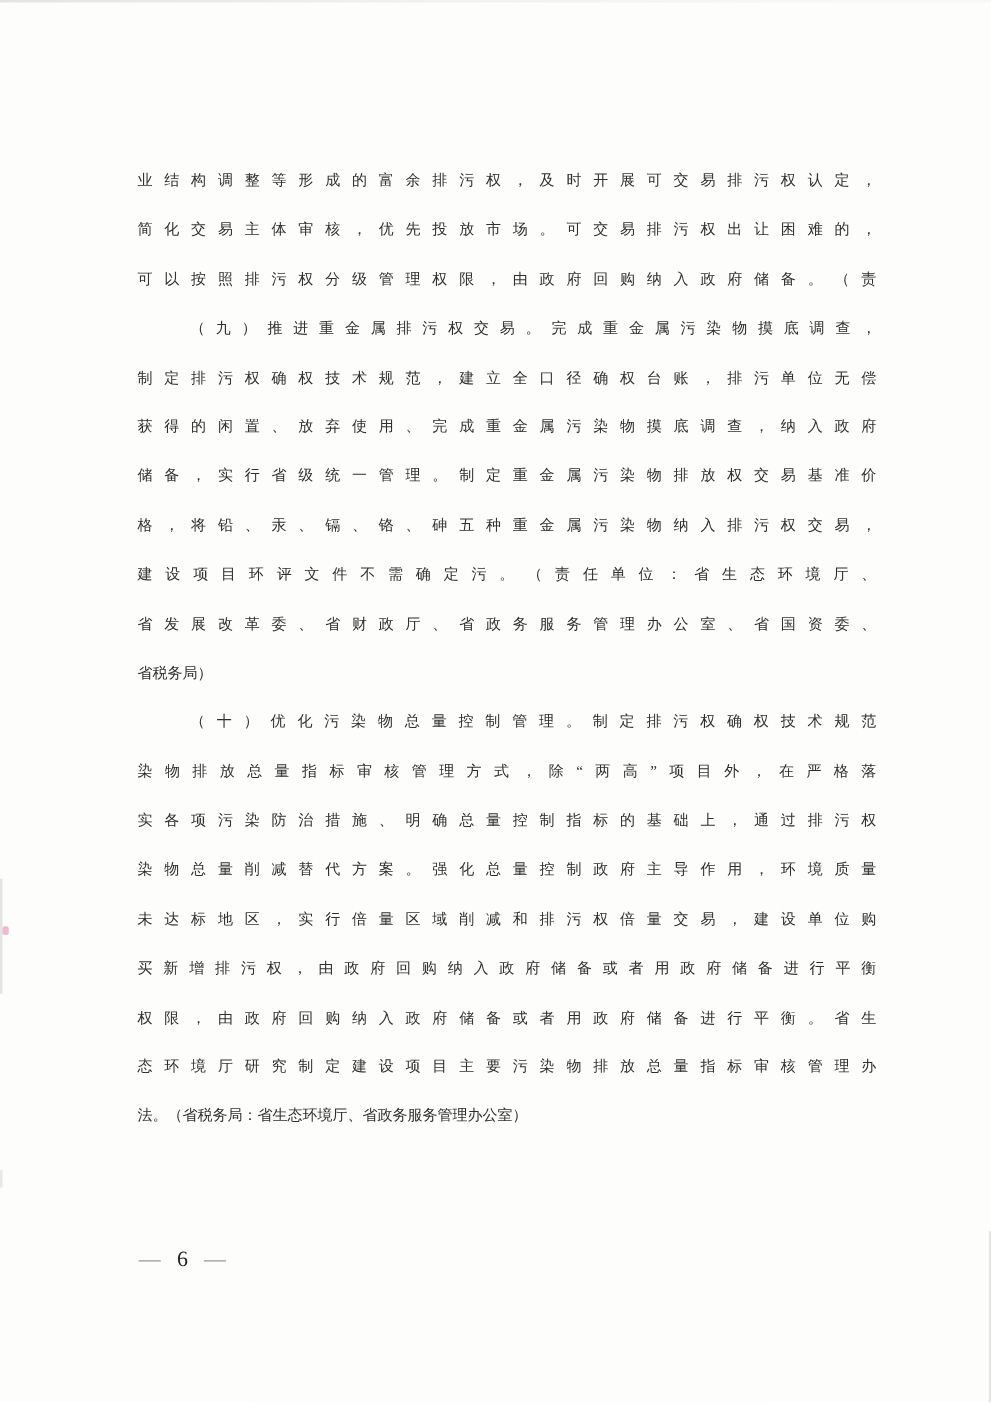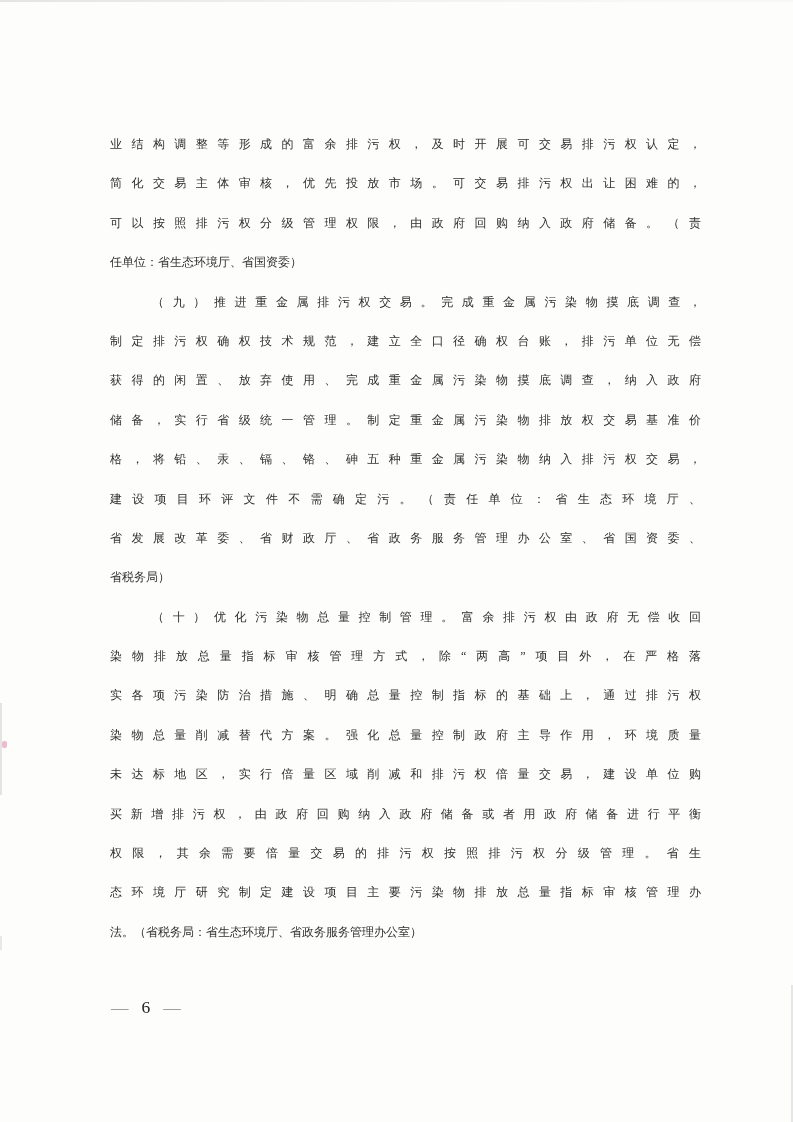--- a/index.html
+++ b/index.html
@@ -106,7 +106,6 @@
     <div class="line j">业结构调整等形成的富余排污权，及时开展可交易排污权认定，</div>
     <div class="line j">简化交易主体审核，优先投放市场。可交易排污权出让困难的，</div>
     <div class="line j">可以按照排污权分级管理权限，由政府回购纳入政府储备。（责</div>
-    <div class="line">任单位：省生态环境厅、省国资委）</div>
     <div class="line j indent">（九）推进重金属排污权交易。完成重金属污染物摸底调查，</div>
     <div class="line j">制定排污权确权技术规范，建立全口径确权台账，排污单位无偿</div>
     <div class="line j">获得的闲置、放弃使用、完成重金属污染物摸底调查，纳入政府</div>

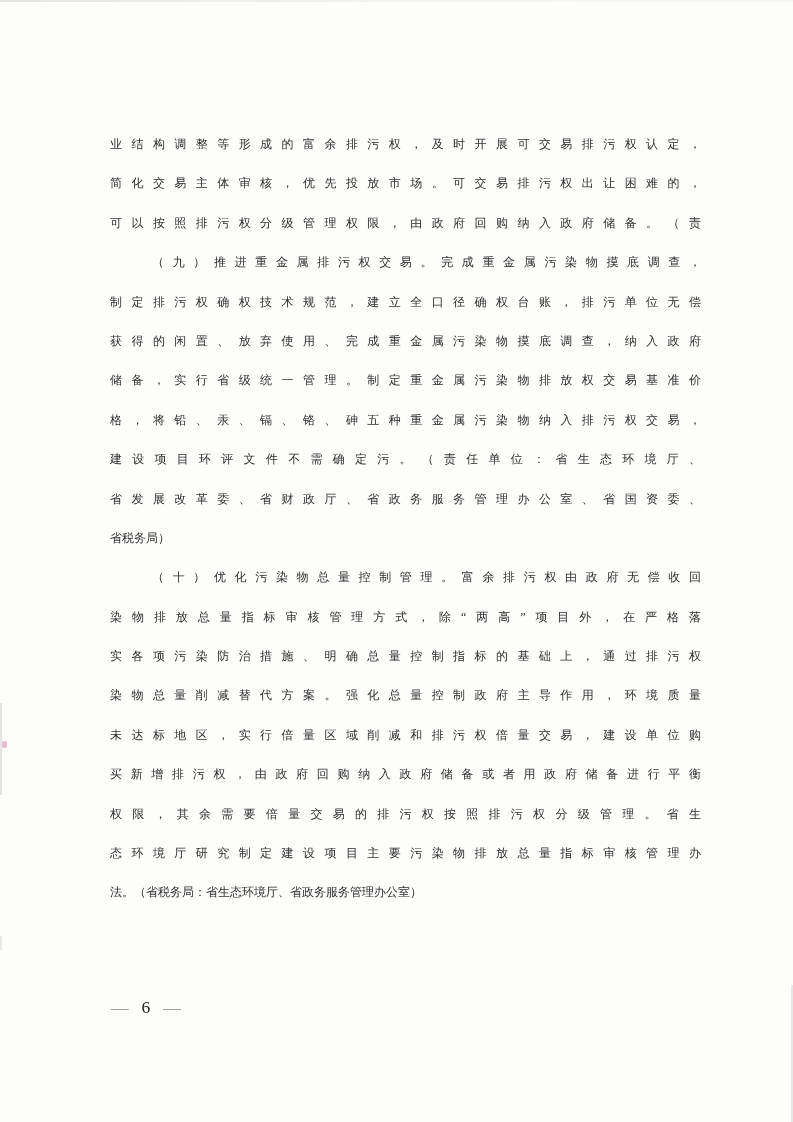--- a/index.html
+++ b/index.html
@@ -114,7 +114,7 @@
     <div class="line j">建设项目环评文件不需确定污。（责任单位：省生态环境厅、</div>
     <div class="line j">省发展改革委、省财政厅、省政务服务管理办公室、省国资委、</div>
     <div class="line">省税务局）</div>
-    <div class="line j indent">（十）优化污染物总量控制管理。富余排污权由政府无偿收回</div>
+    <div class="line j indent">（十）优化污染物总量控制管理。制定排污权确权技术规范</div>
     <div class="line j">染物排放总量指标审核管理方式，除“两高”项目外，在严格落</div>
     <div class="line j">实各项污染防治措施、明确总量控制指标的基础上，通过排污权</div>
     <div class="line j">染物总量削减替代方案。强化总量控制政府主导作用，环境质量</div>

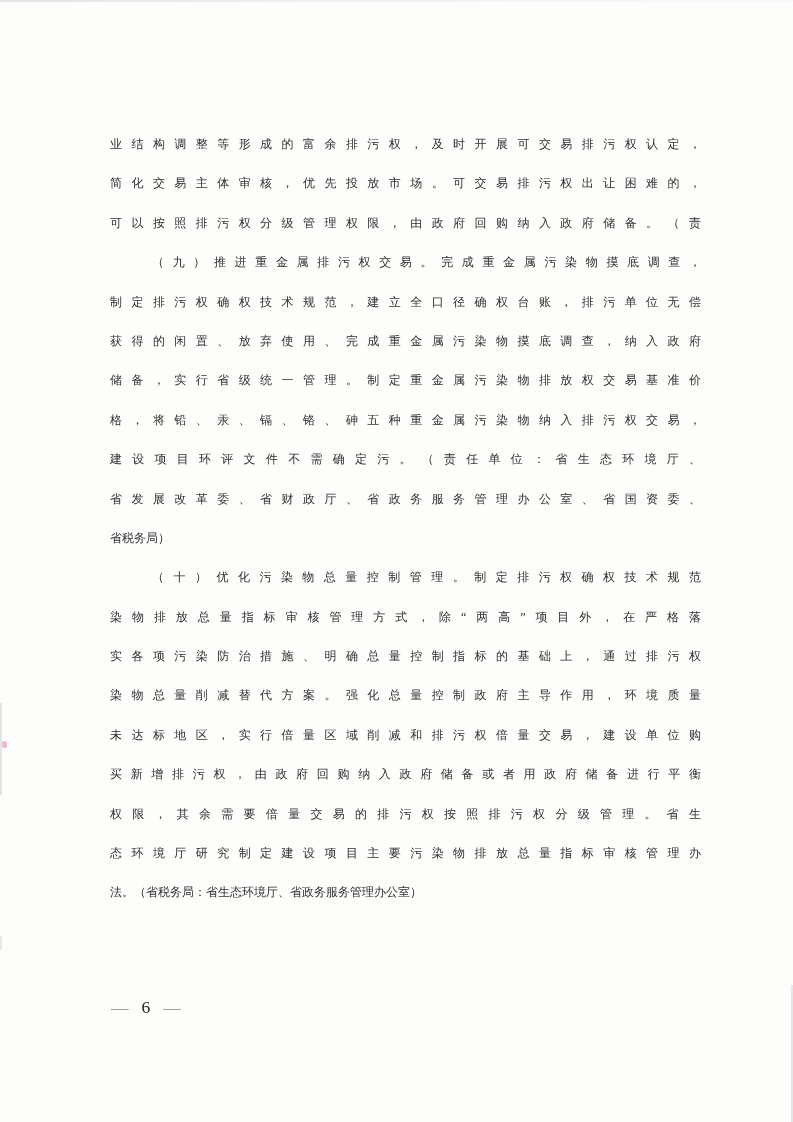--- a/index.html
+++ b/index.html
@@ -120,7 +120,7 @@
     <div class="line j">染物总量削减替代方案。强化总量控制政府主导作用，环境质量</div>
     <div class="line j">未达标地区，实行倍量区域削减和排污权倍量交易，建设单位购</div>
     <div class="line j">买新增排污权，由政府回购纳入政府储备或者用政府储备进行平衡</div>
-    <div class="line j">权限，其余需要倍量交易的排污权按照排污权分级管理。省生</div>
+    <div class="line j">权限，由政府回购纳入政府储备或者用政府储备进行平衡。省生</div>
     <div class="line j">态环境厅研究制定建设项目主要污染物排放总量指标审核管理办</div>
     <div class="line">法。（省税务局：省生态环境厅、省政务服务管理办公室）</div>
   </main>

